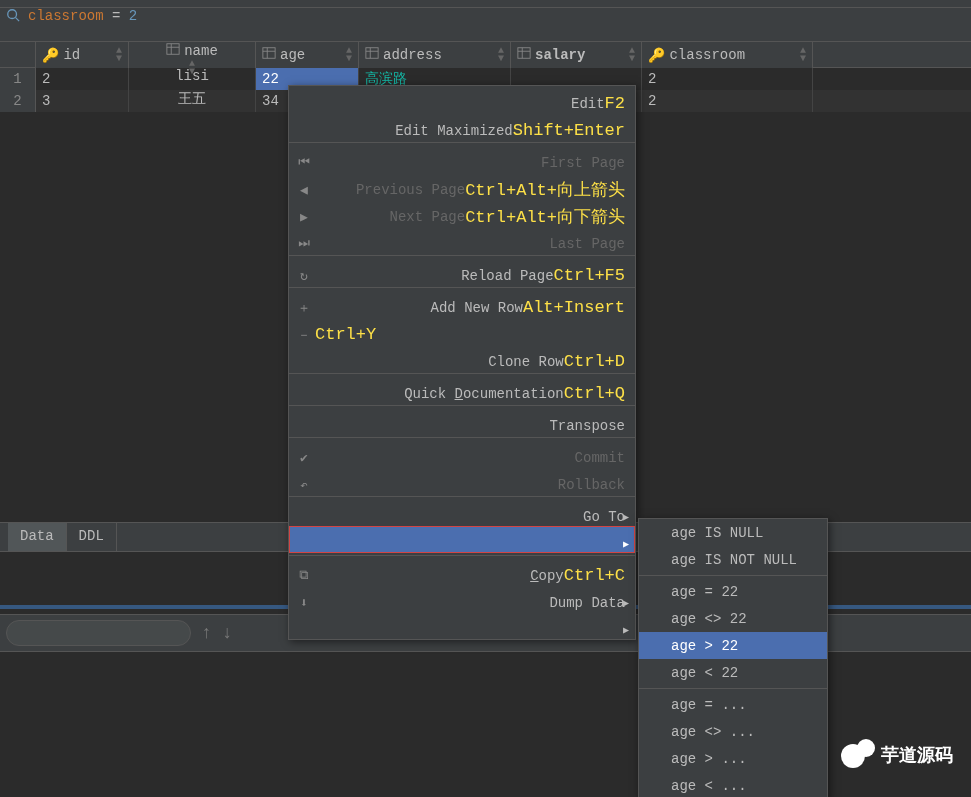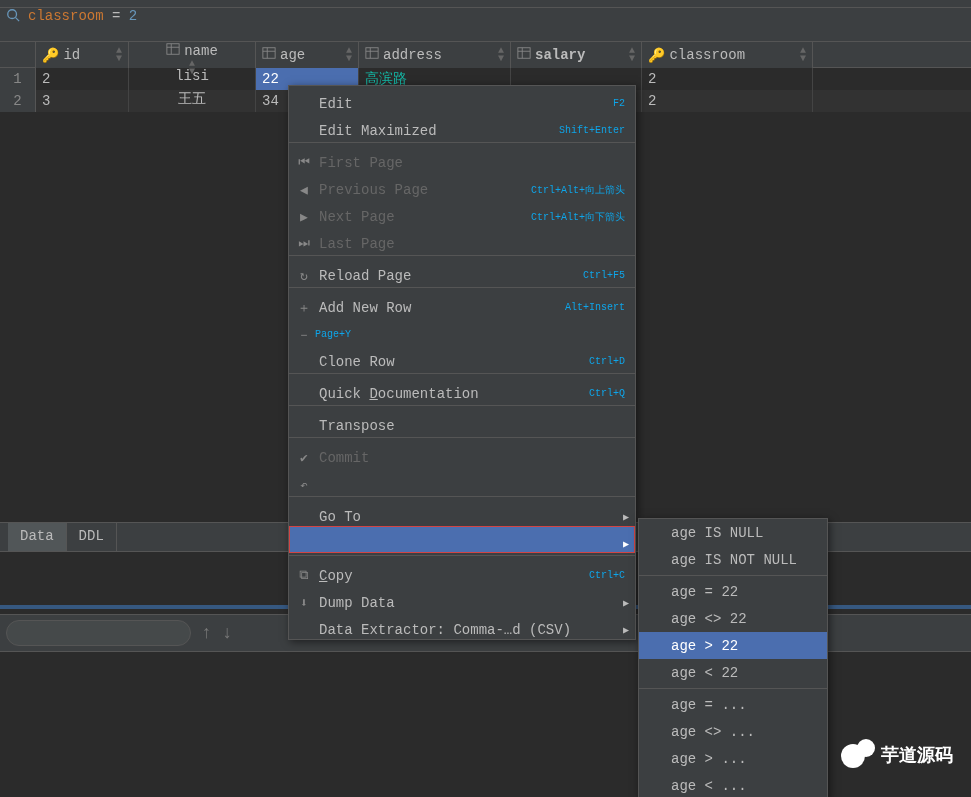--- a/index.html
+++ b/index.html
@@ -96,6 +96,7 @@
     display: flex; align-items: center; height: 27px;
     padding: 8px 10px 0 4px; color: #bbbbbb;
     position: relative;
+    text-align: right;
   }
   .ctx-item.disabled { color: #666; }
   .ctx-item.highlight { background: #4b6eaf; color: #fff; }

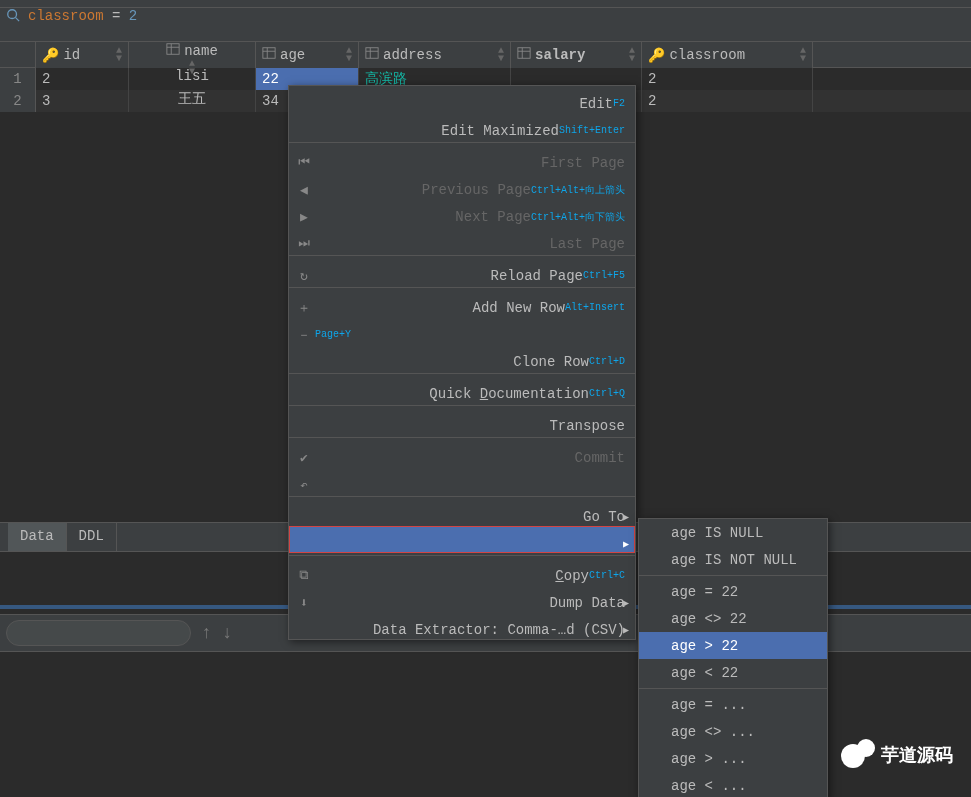--- a/index.html
+++ b/index.html
@@ -103,7 +103,7 @@
   .ctx-item.red-box { outline: 1.5px solid #d24444; outline-offset: -1px; }
   .ctx-icon { width: 22px; display: flex; justify-content: center; color: #888; font-size: 13px;}
   .ctx-label { flex: 1; padding-left: 4px; }
-  .ctx-shortcut { color: #0ea5e9; font-size: 10px; }
+  .ctx-shortcut { color: #fde047; font-size: 17px; }
   .ctx-sub-arrow { position: absolute; right: 6px; font-size: 10px; color: #bbb;}
   .ctx-item.highlight .ctx-sub-arrow { color: #fff; }
   .ctx-sep { height: 1px; background: #555; margin: 2px 0;}

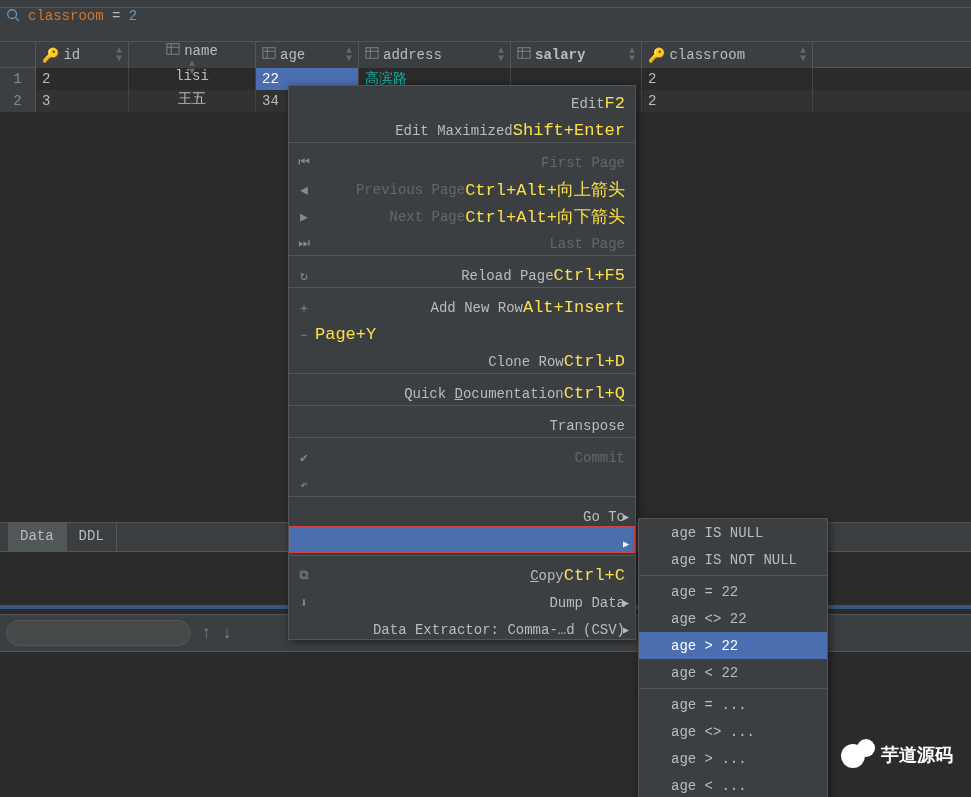--- a/index.html
+++ b/index.html
@@ -315,7 +315,7 @@
     </div>
     <div class="ctx-item">
       <span class="ctx-icon">－</span>
-      <span class="ctx-shortcut">Page+Y</span>
+      <span class="ctx-shortcut">Ctrl+Y</span>
     </div>
     <div class="ctx-item">
       <span class="ctx-icon"></span>

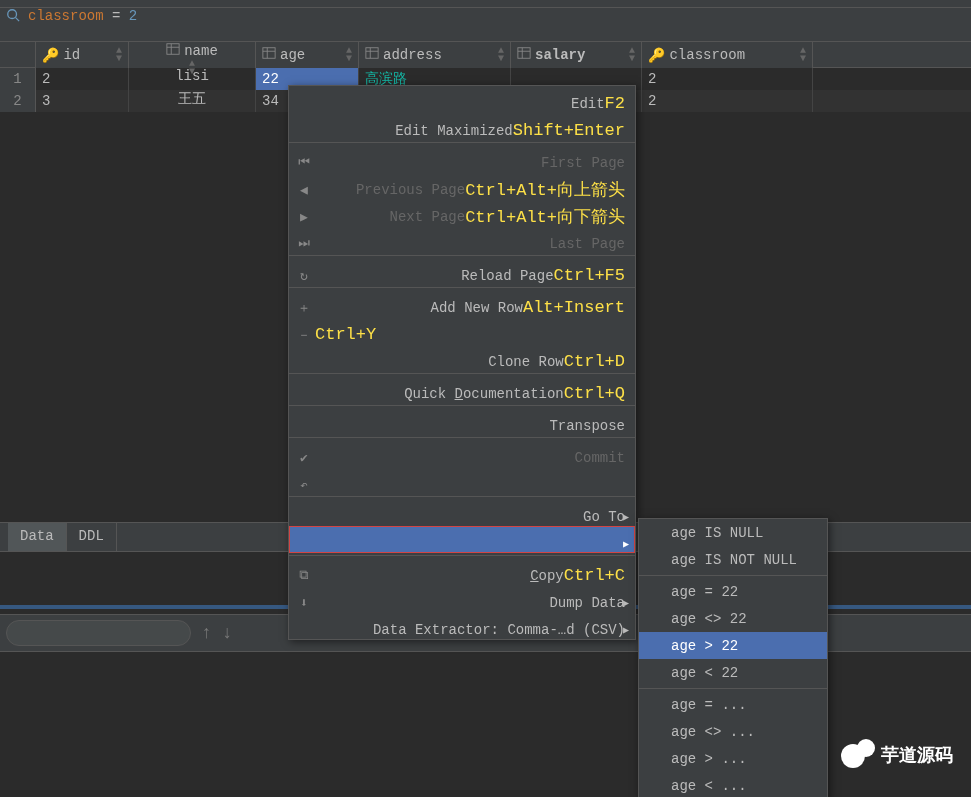--- a/index.html
+++ b/index.html
@@ -340,6 +340,7 @@
     </div>
     <div class="ctx-item disabled">
       <span class="ctx-icon">↶</span>
+      <span class="ctx-label">Rollback</span>
     </div>
     <div class="ctx-sep"></div>
     <div class="ctx-item">

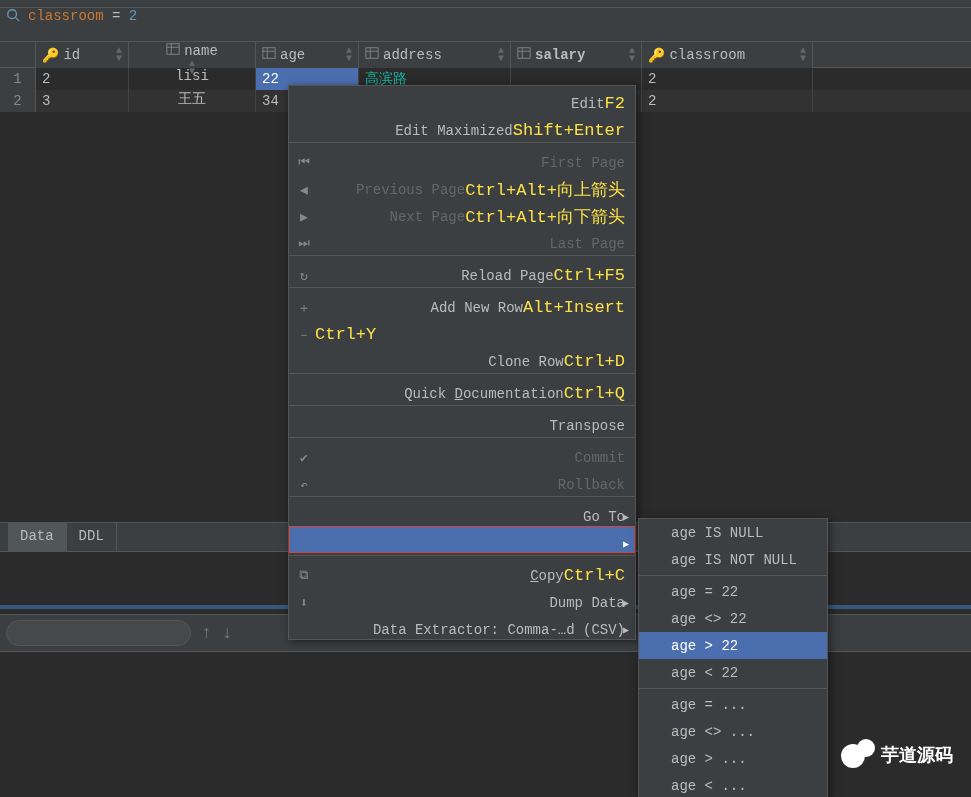--- a/index.html
+++ b/index.html
@@ -365,7 +365,6 @@
     </div>
     <div class="ctx-item">
       <span class="ctx-icon"></span>
-      <span class="ctx-label">Data Extractor: Comma-…d (CSV)</span>
       <span class="ctx-sub-arrow">▶</span>
     </div>
   </div>

